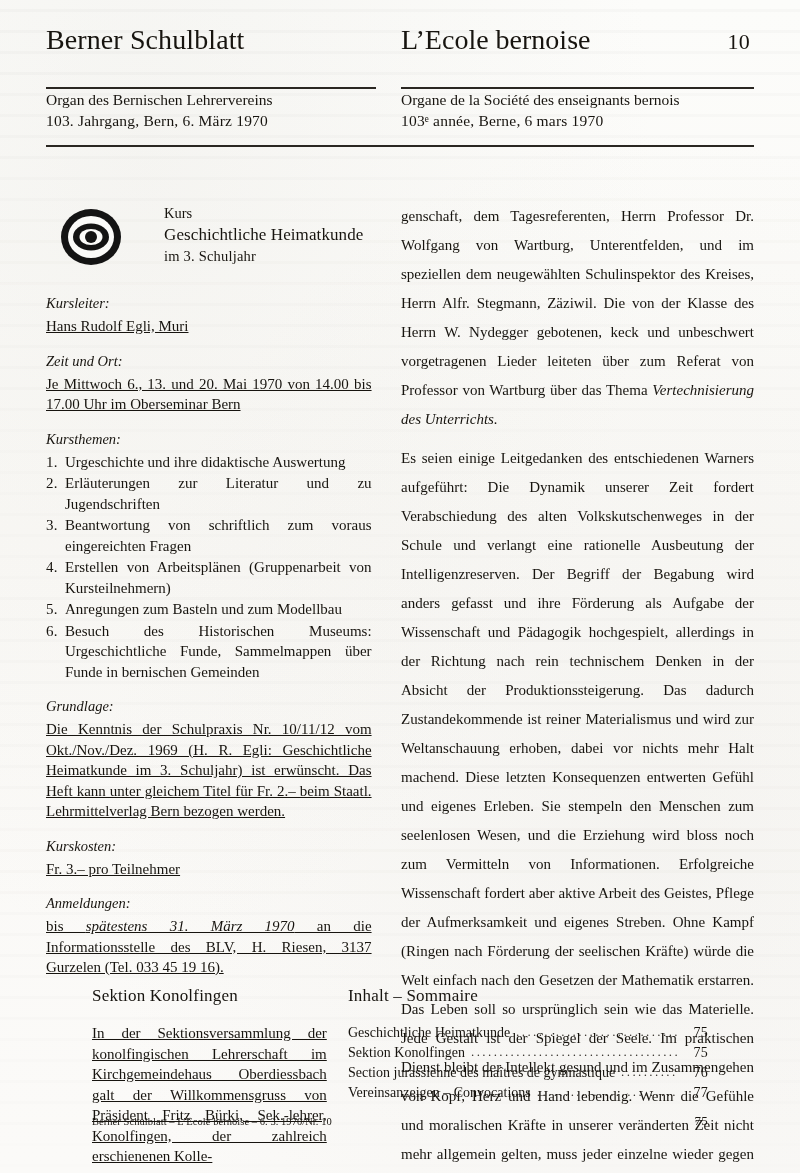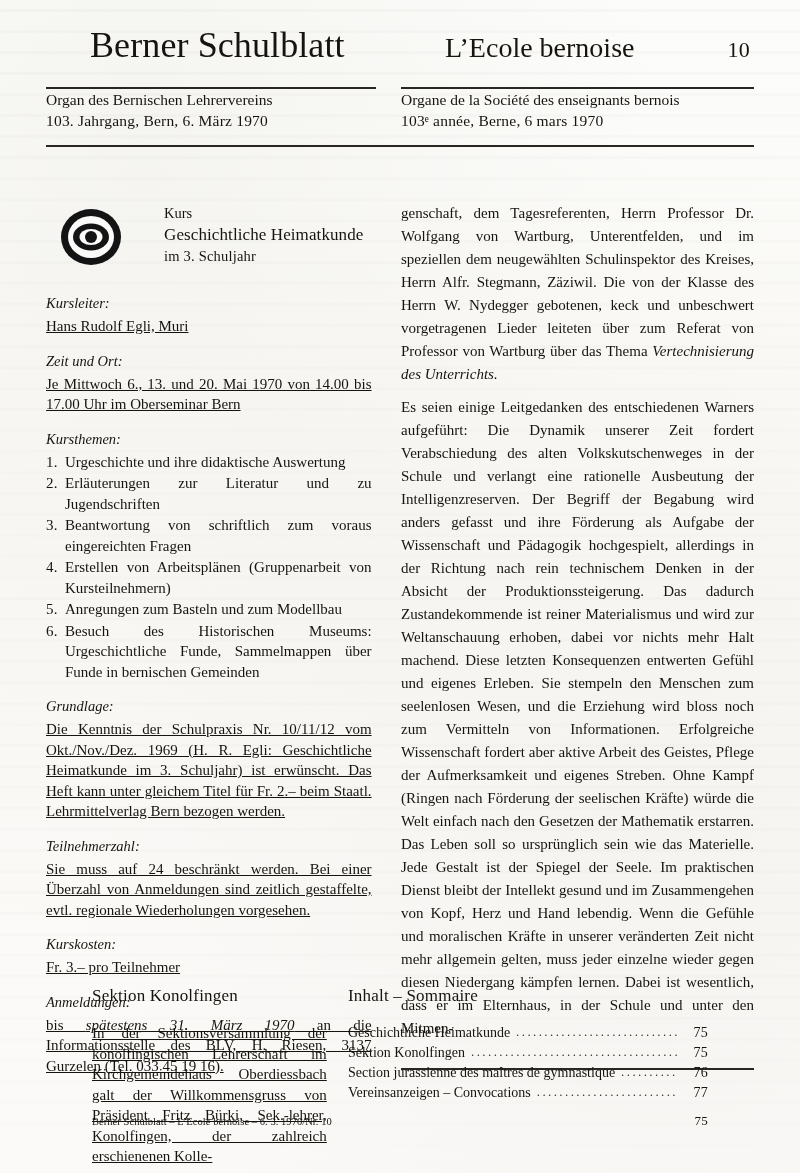--- a/index.html
+++ b/index.html
@@ -57,10 +57,9 @@
   }
   .mast-left {
     width: 355px;
-    font-size: 36px;
+    font-size: 28px;
     letter-spacing: 0.1px;
     white-space: nowrap;
-    margin-left: 44px;
   }
   .mast-right {
     flex: 1;

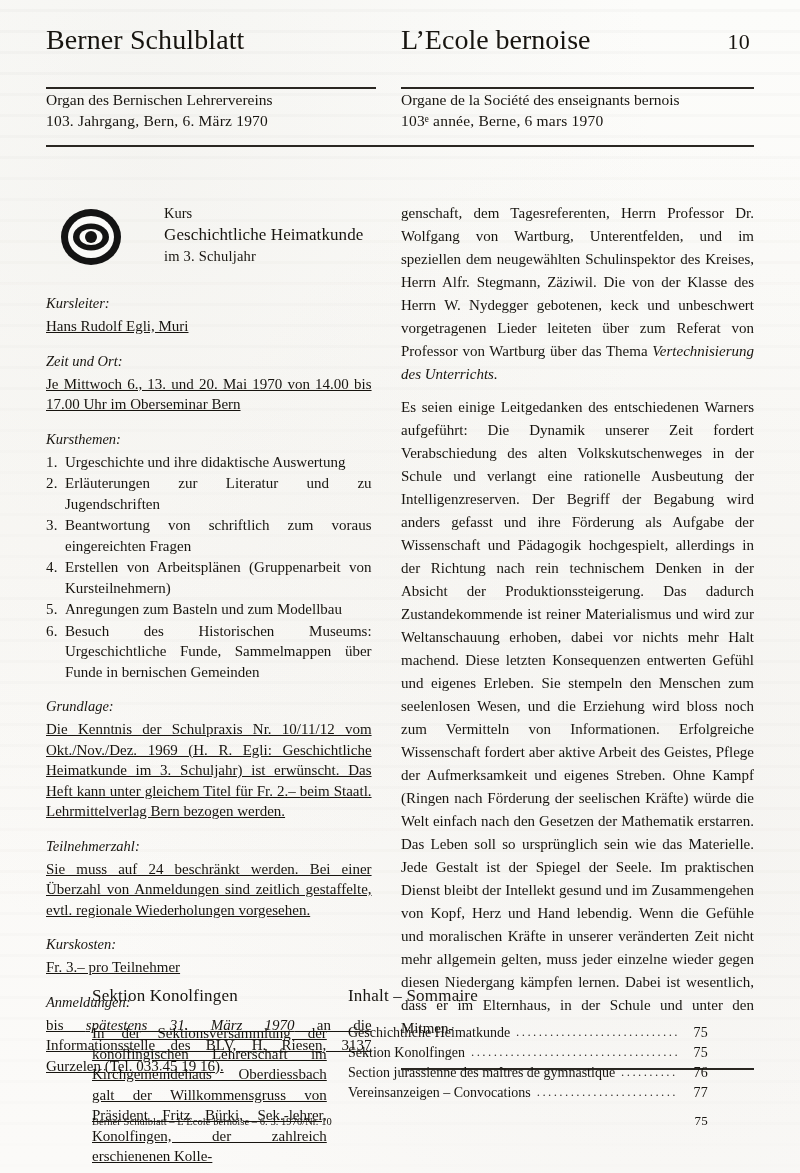--- a/index.html
+++ b/index.html
@@ -185,7 +185,7 @@
   .article p {
     margin: 0;
     font-size: 15px;
-    line-height: 23px;
+    line-height: 29px;
     text-align: justify;
   }
   .article p + p { margin-top: 10px; }

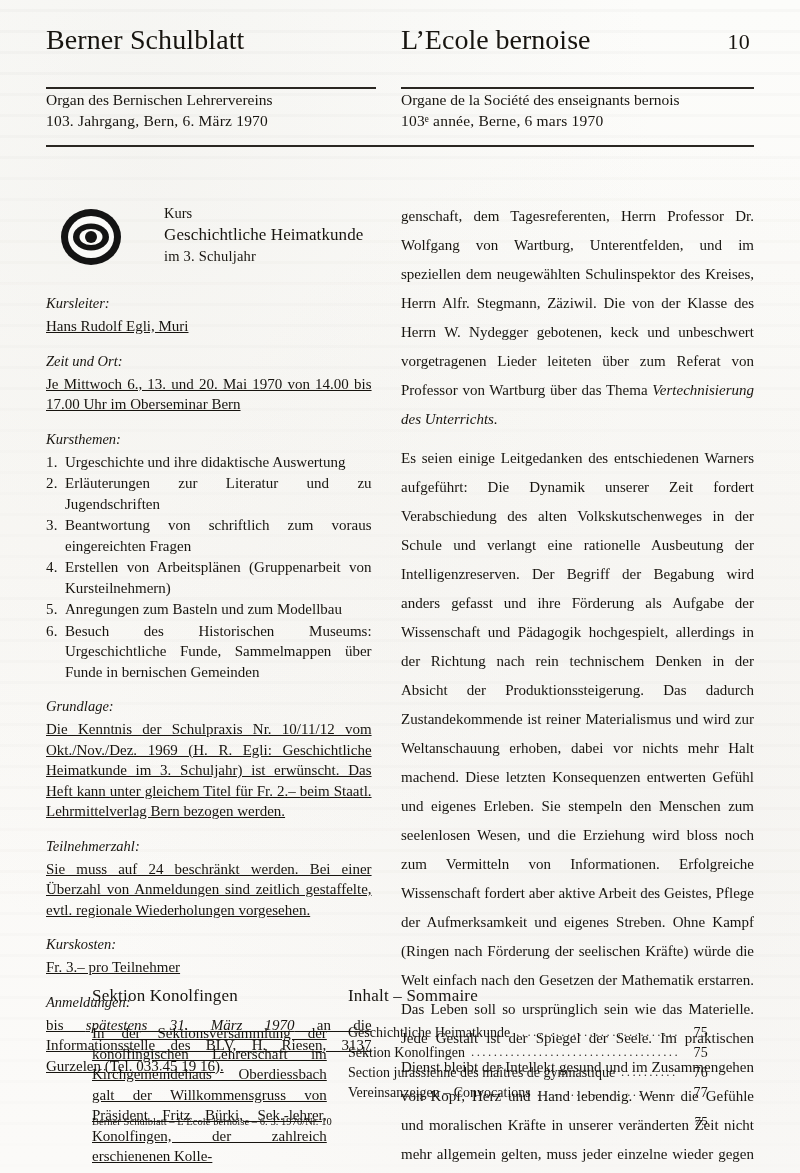--- a/index.html
+++ b/index.html
@@ -354,10 +354,6 @@
           <p class="body">Die Kenntnis der Schulpraxis Nr. 10/11/12 vom Okt./Nov./Dez. 1969 (H. R. Egli: Geschichtliche Heimatkunde im 3. Schuljahr) ist erwünscht. Das Heft kann unter gleichem Titel für Fr. 2.– beim Staatl. Lehrmittelverlag Bern bezogen werden.</p>
         </div>
 
-        <div>
-          <div class="field-label">Teilnehmerzahl:</div>
-          <p class="body">Sie muss auf 24 beschränkt werden. Bei einer Überzahl von Anmeldungen sind zeitlich gestaffelte, evtl. regionale Wiederholungen vorgesehen.</p>
-        </div>
 
         <div>
           <div class="field-label">Kurskosten:</div>

